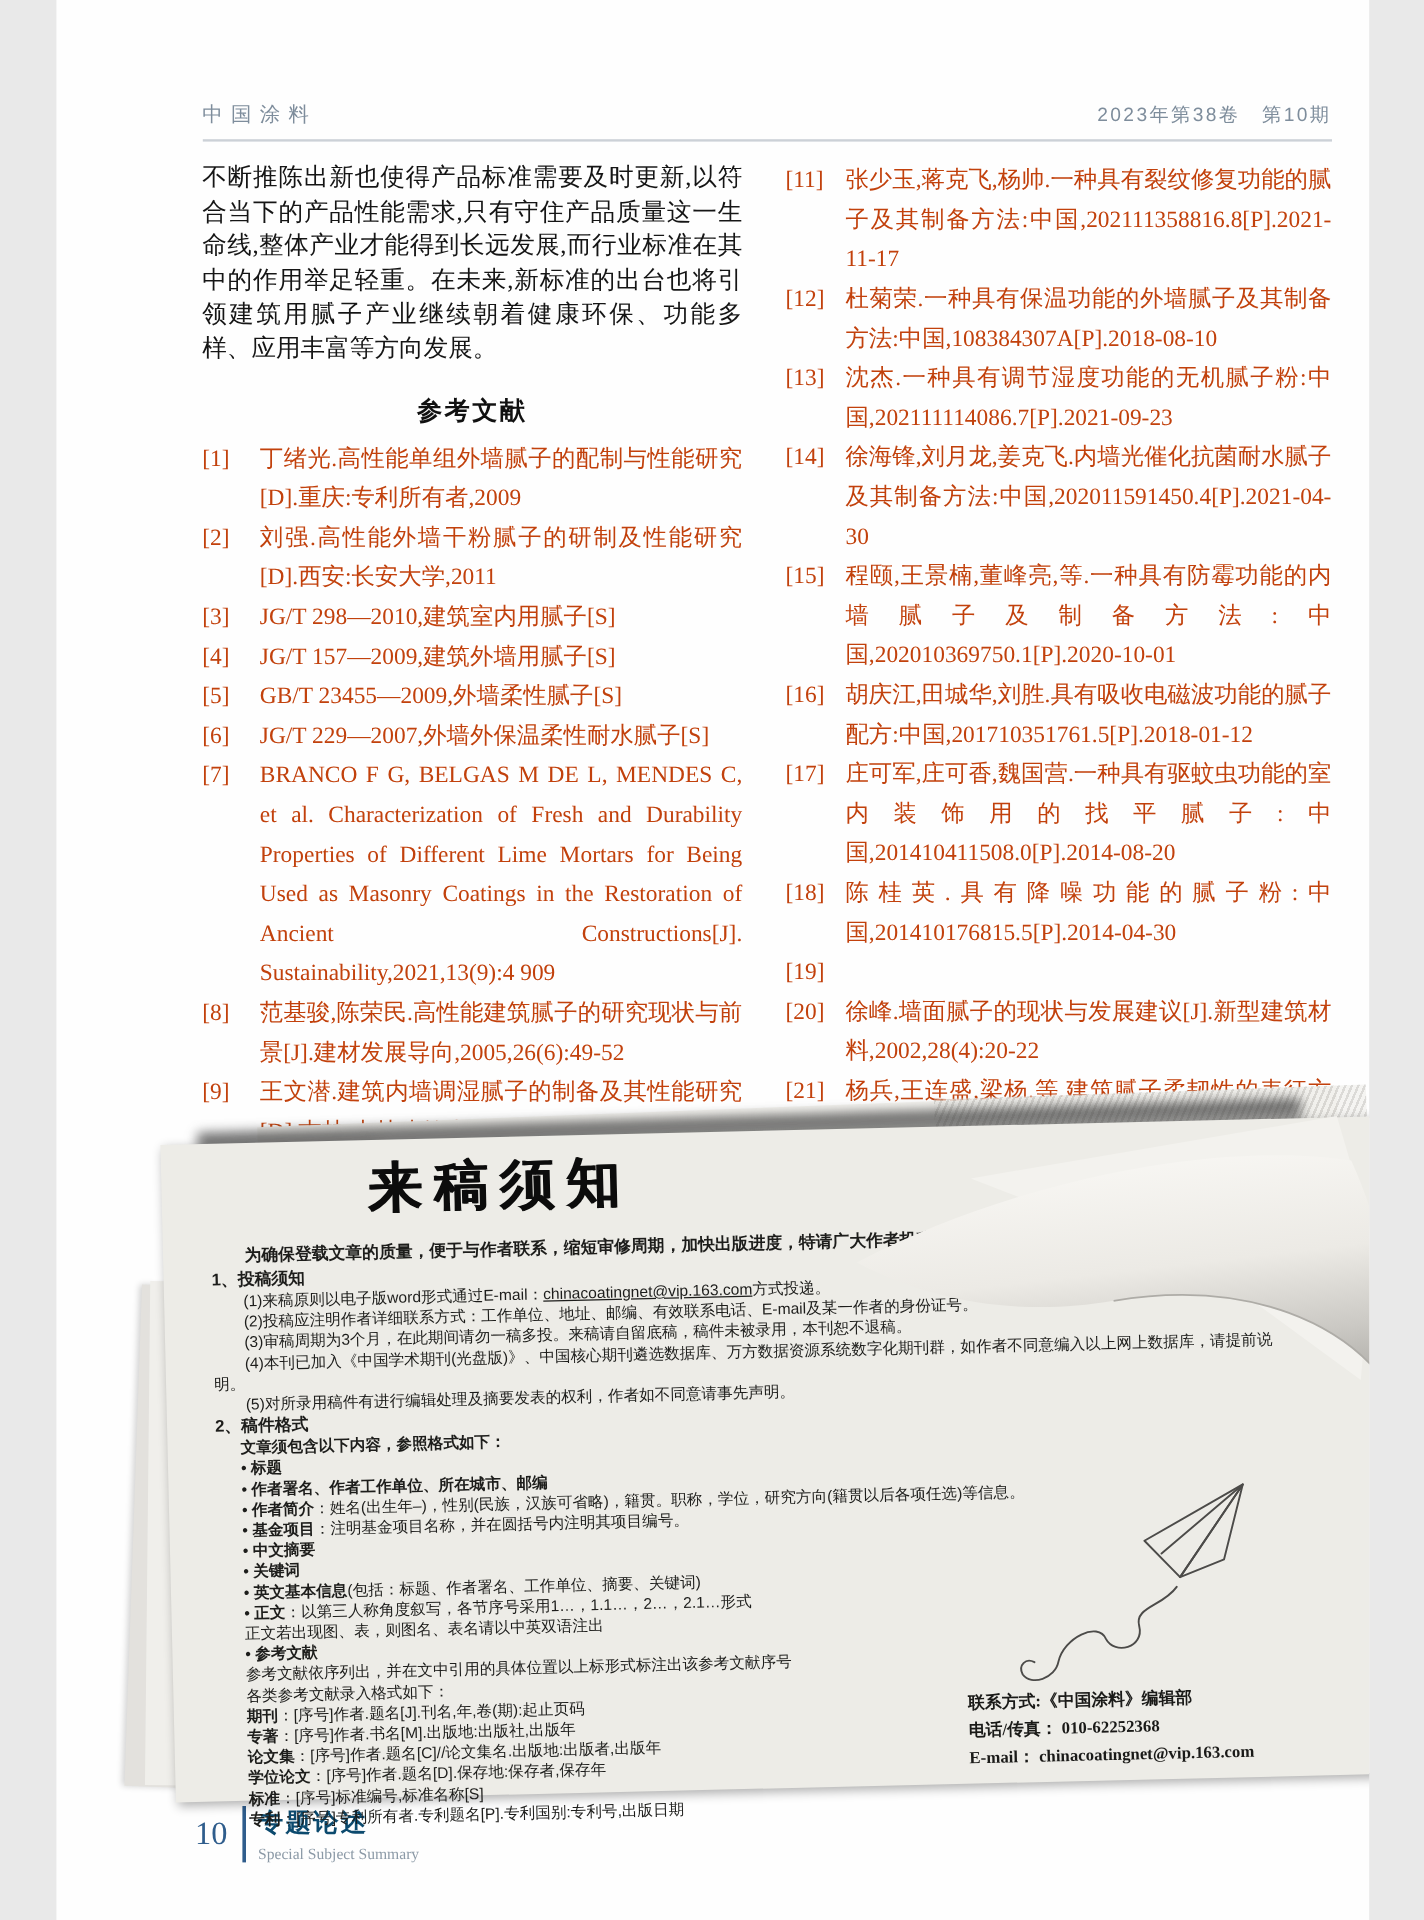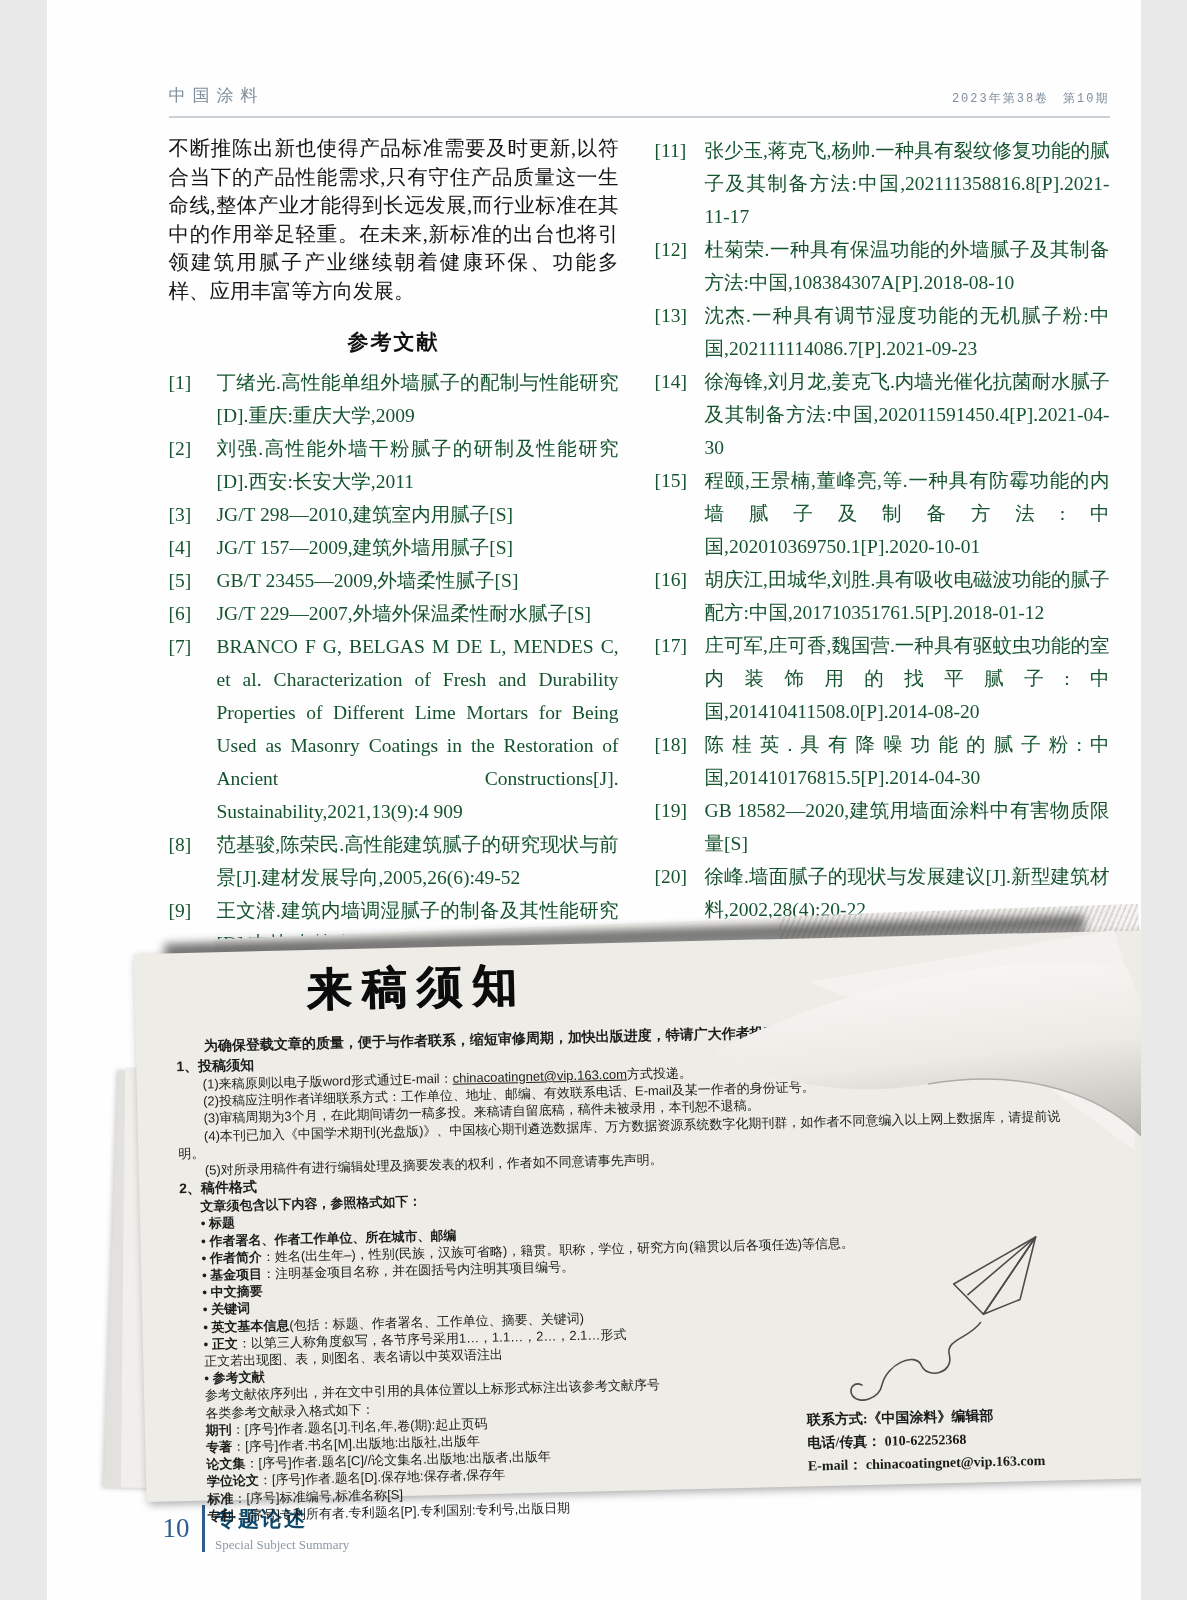--- a/index.html
+++ b/index.html
@@ -10,7 +10,7 @@
           align-items:flex-end;border-bottom:2px solid #ccd1d7;padding-bottom:9px;
           font-family:"Liberation Sans","DejaVu Sans",sans-serif;color:#7e8d9c;}
   .journal-name{font-size:17px;letter-spacing:7px;}
-  .issue-info{font-size:12px;letter-spacing:2px;font-family:Liberation Mono, monospace;}
+  .issue-info{font-size:16px;letter-spacing:2px;}
   
   .columns{position:absolute;top:134px;left:122px;width:941px;display:flex;gap:36px;}
   .col-left{width:458px;}

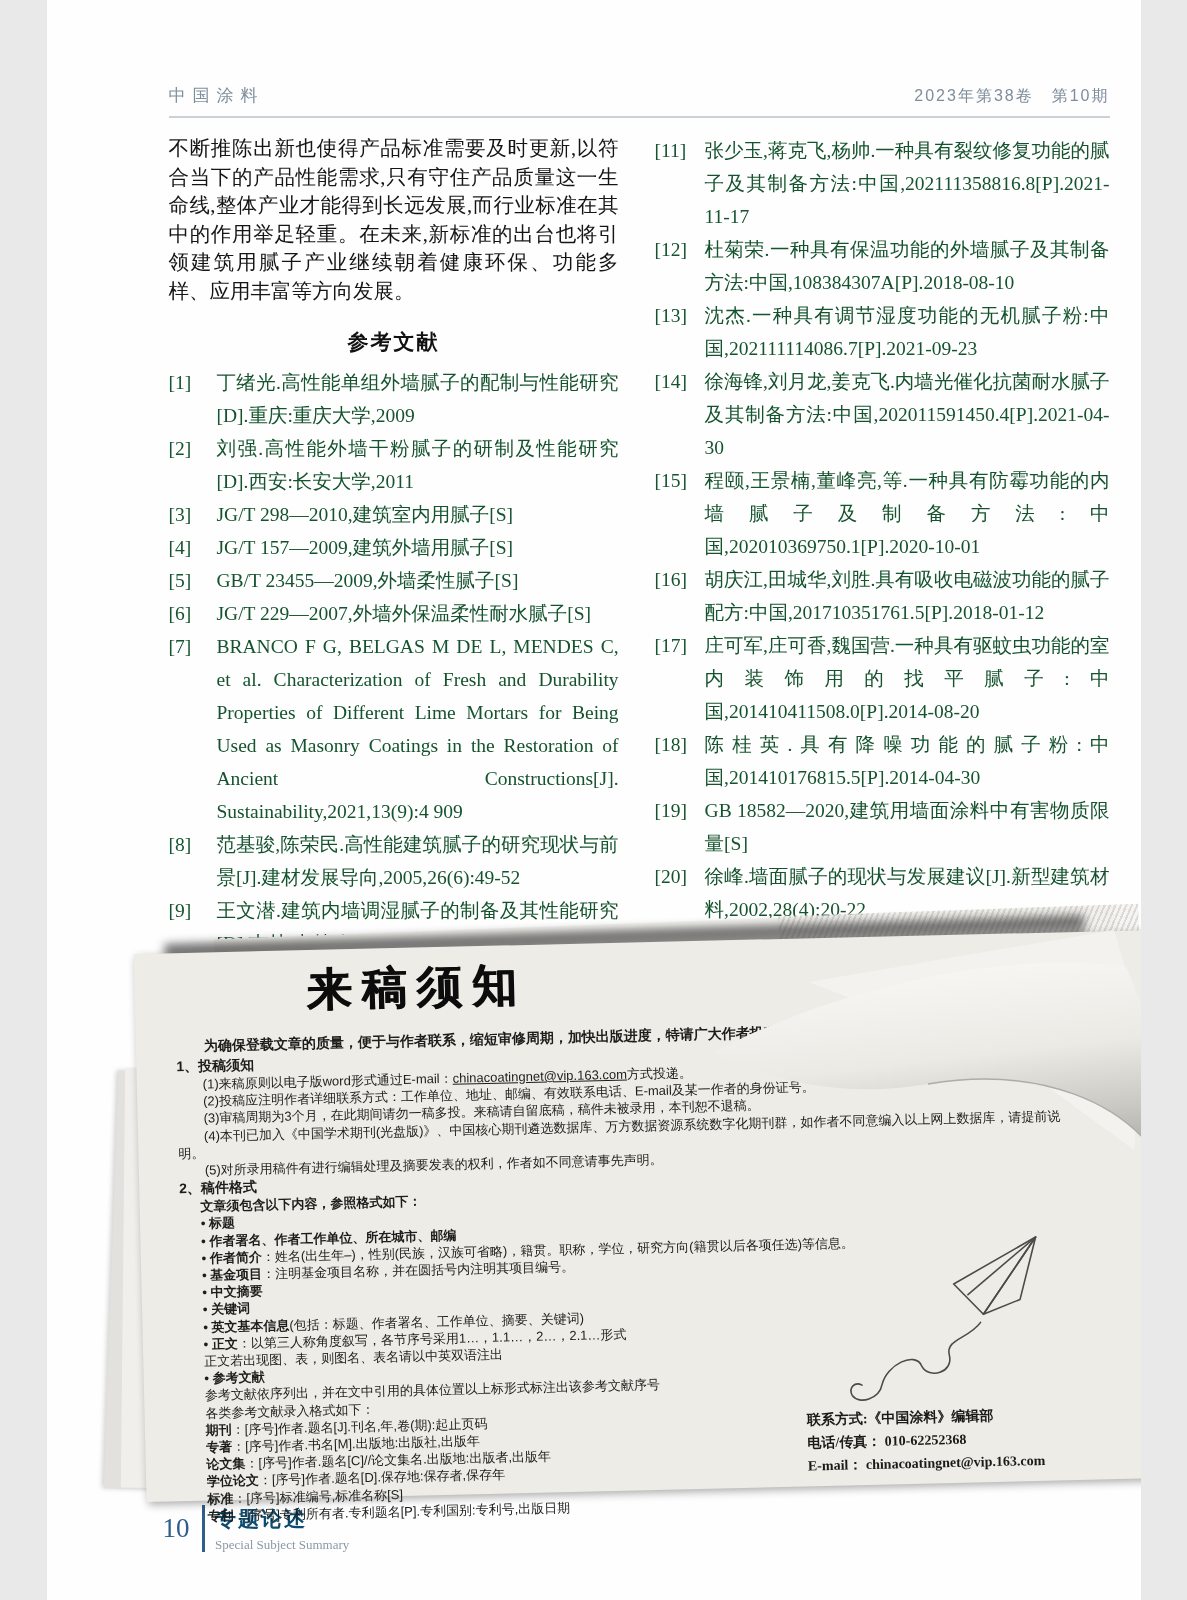--- a/index.html
+++ b/index.html
@@ -17,7 +17,7 @@
   .col-right{width:463px;}
   .closing-par{font-size:20.5px;line-height:28.6px;text-align:justify;color:#151515;}
   .ref-heading{text-align:center;font-weight:bold;font-size:21px;margin:22px 0 10px 0;letter-spacing:2px;}
-  .ref{display:flex;font-size:19.5px;line-height:33px;color:#14532d;}
+  .ref{display:flex;font-size:19.5px;line-height:33px;color:#c2410c;}
   .ref .num{flex:0 0 48px;}
   .col-right .ref .num{flex:0 0 50px;}
   .ref .txt{flex:1;text-align:justify;}

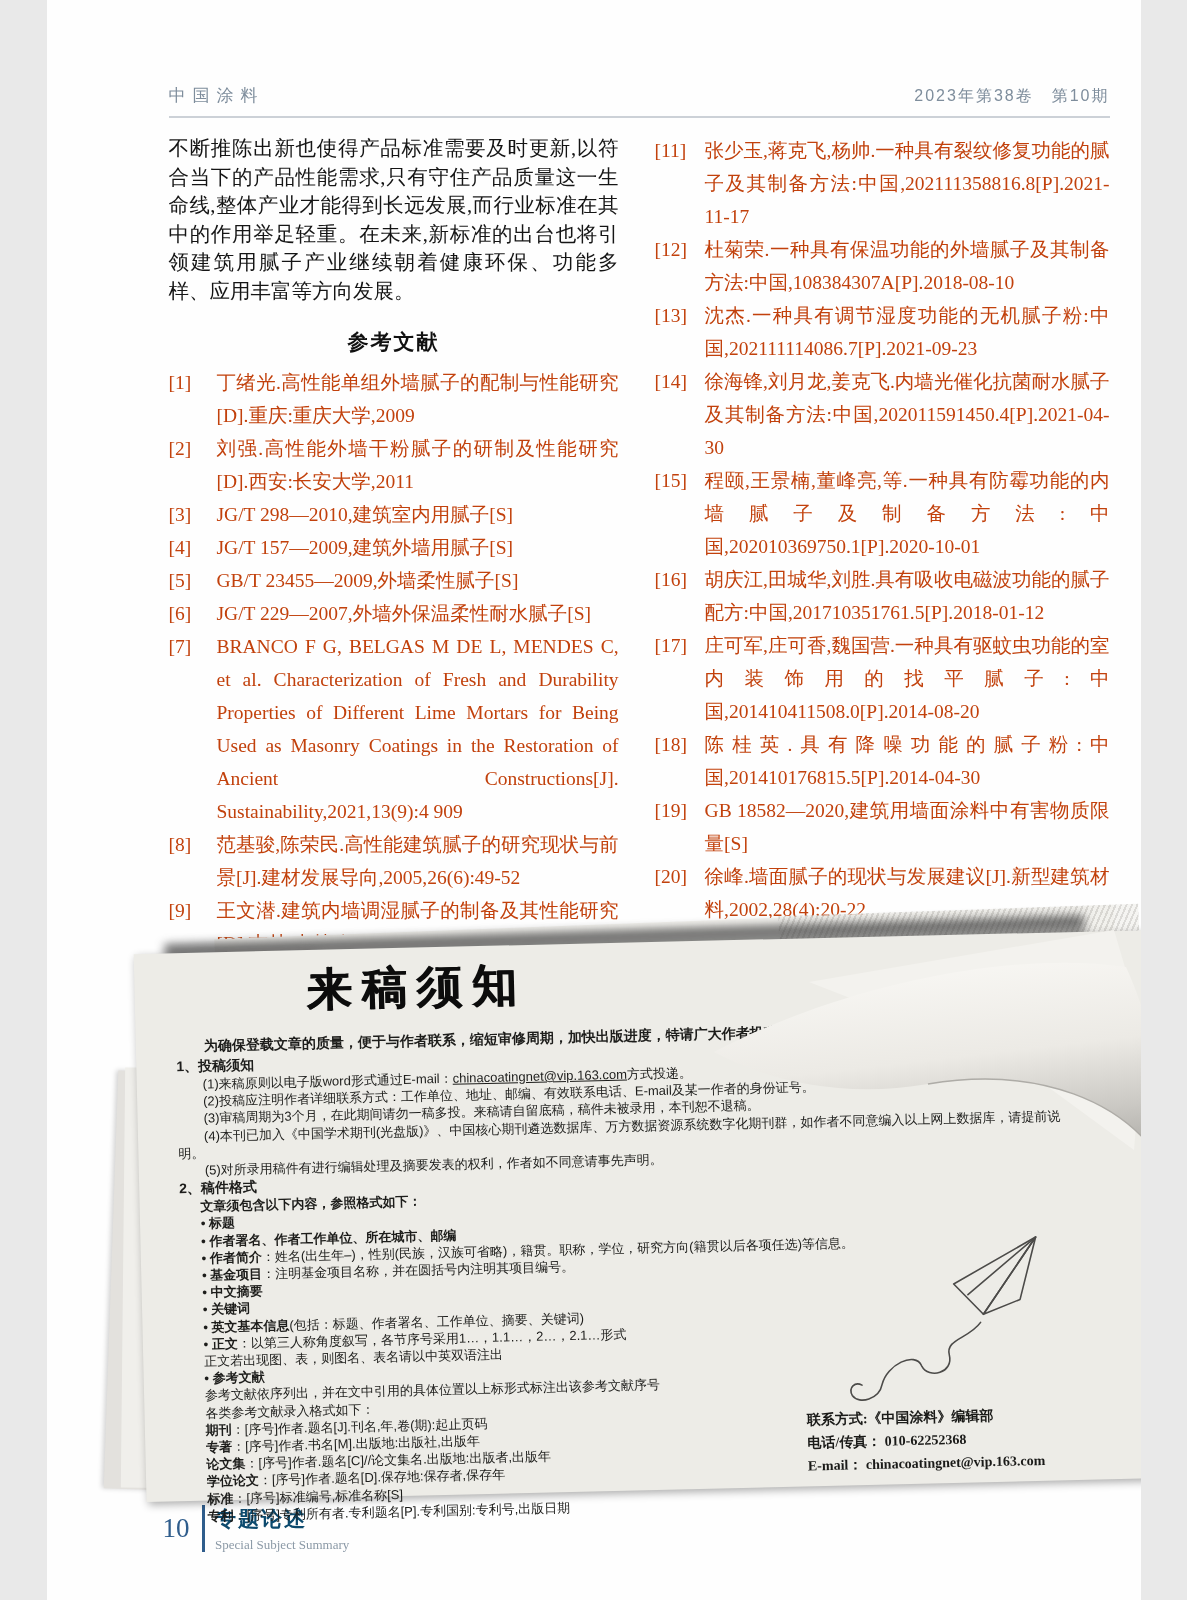--- a/index.html
+++ b/index.html
@@ -83,7 +83,7 @@
 
           <div class="ref">
             <span class="num">[1]</span>
-            <span class="txt">丁绪光.高性能单组外墙腻子的配制与性能研究[D].重庆:重庆大学,2009</span>
+            <span class="txt">丁绪光.高性能单组外墙腻子的配制与性能研究[D].重庆:专利所有者,2009</span>
           </div>
 
           <div class="ref">

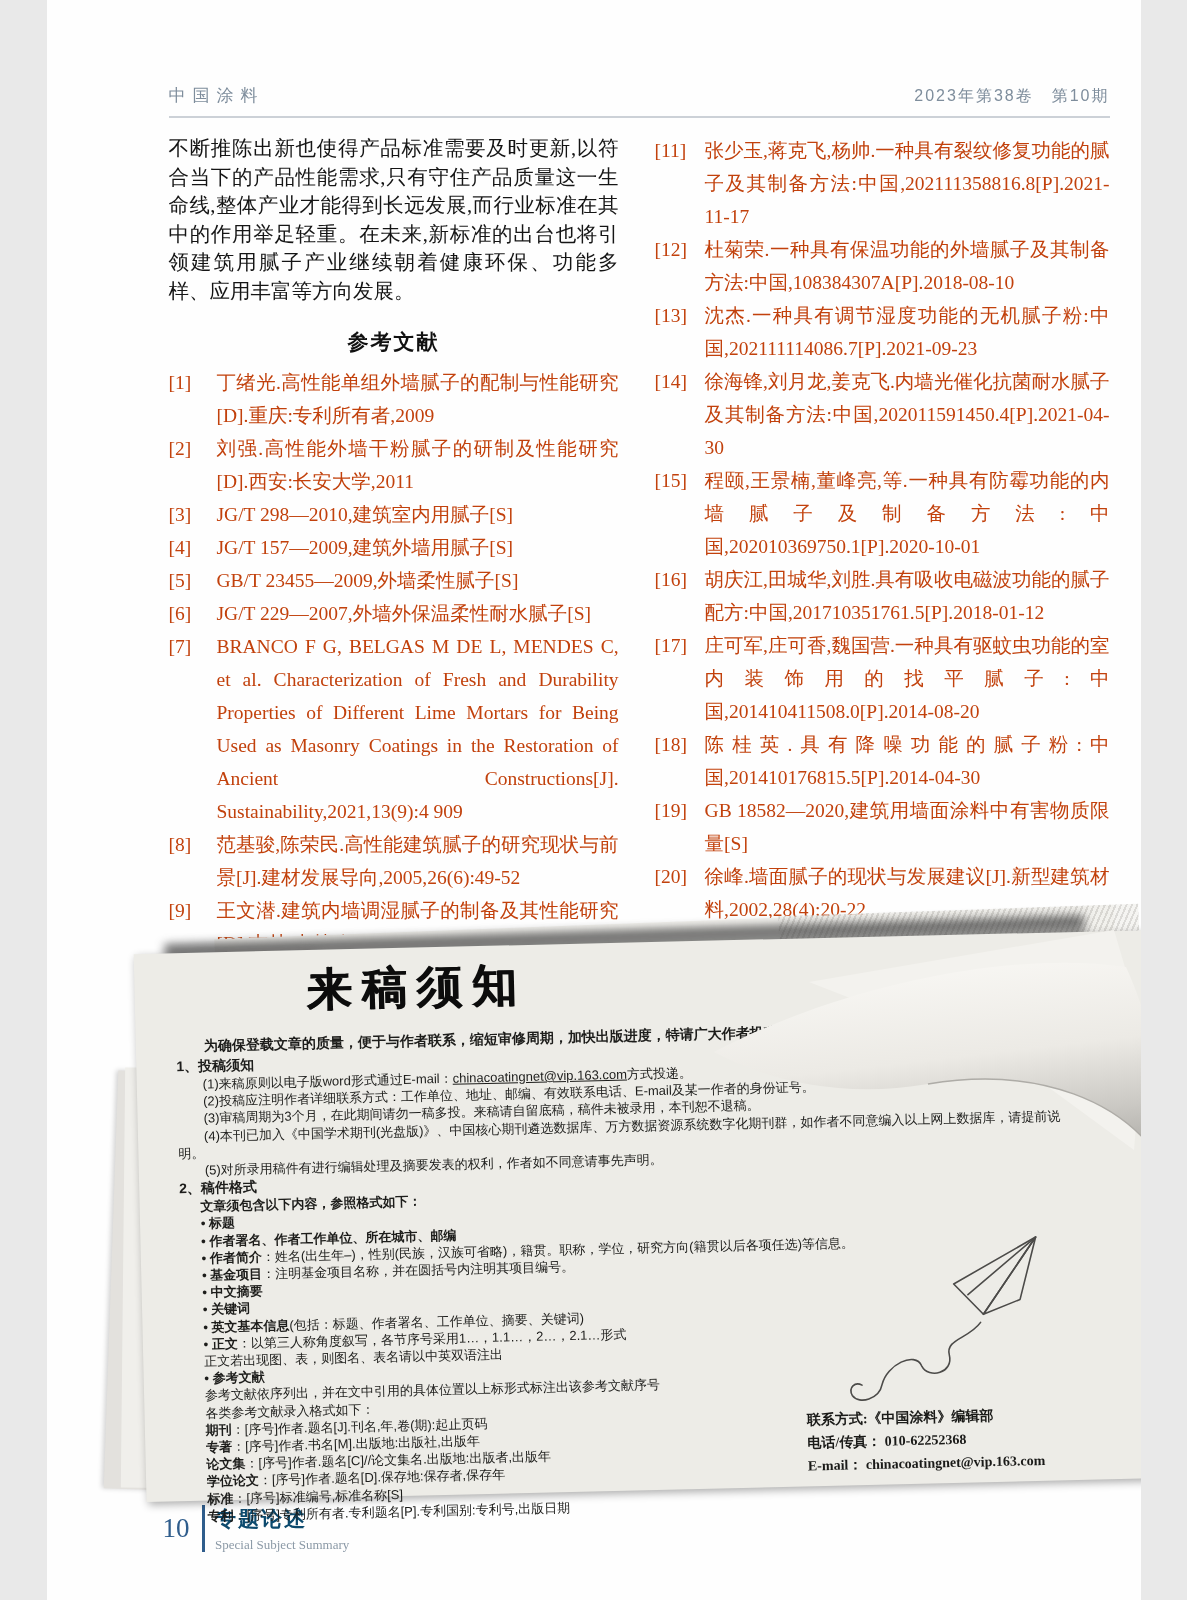--- a/index.html
+++ b/index.html
@@ -178,7 +178,6 @@
 
           <div class="ref">
             <span class="num">[19]</span>
-            <span class="txt">GB 18582—2020,建筑用墙面涂料中有害物质限量[S]</span>
           </div>
 
           <div class="ref">

